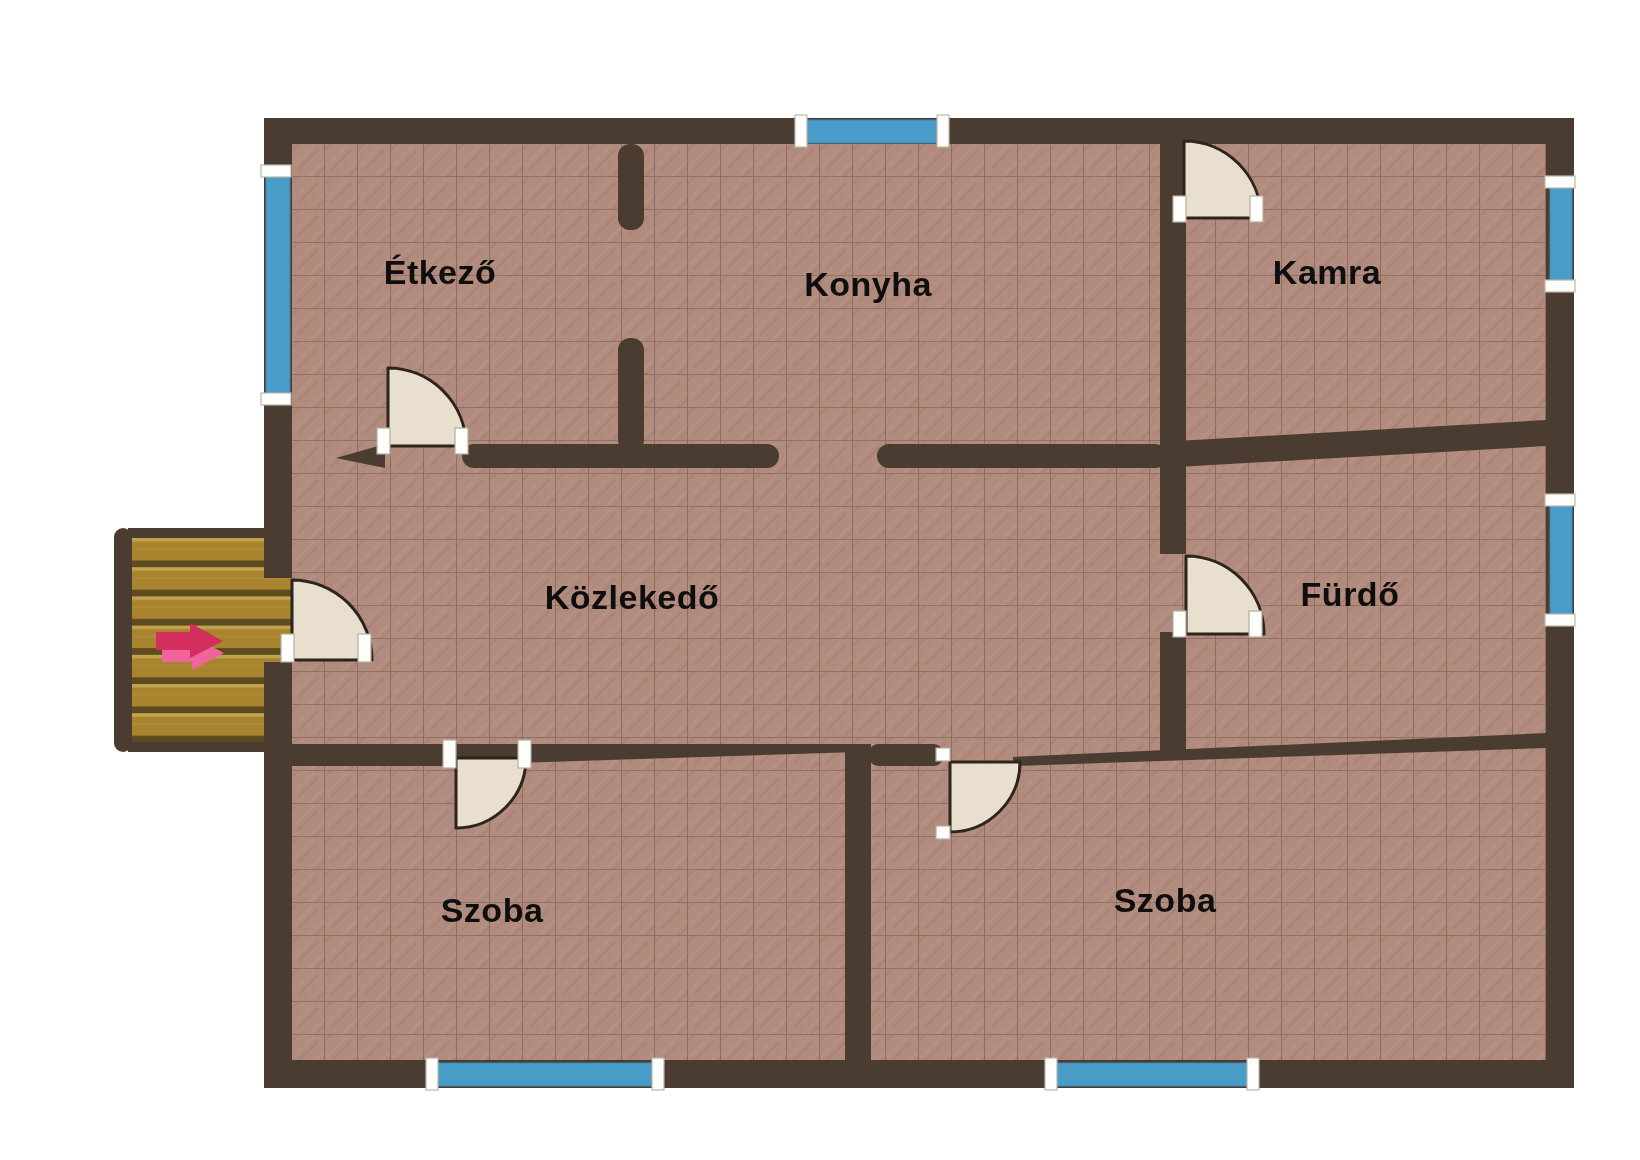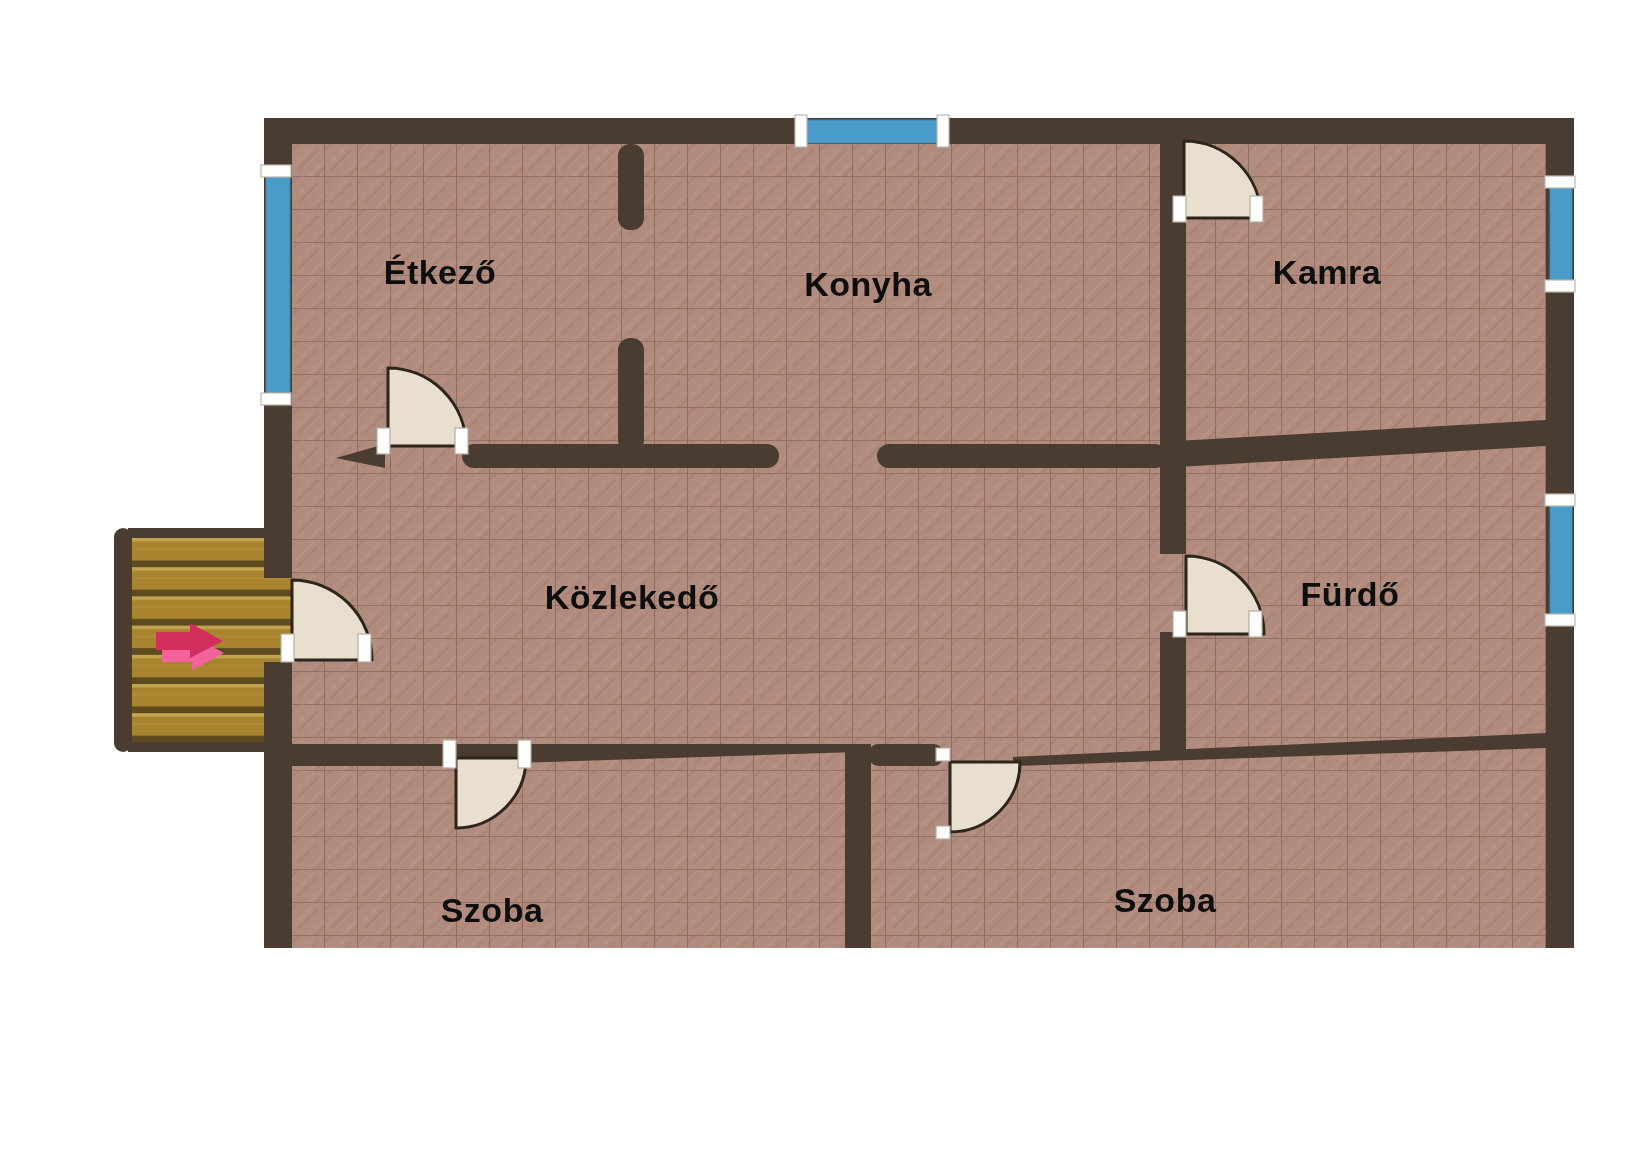--- a/index.html
+++ b/index.html
@@ -3,7 +3,7 @@
 <meta charset="utf-8">
 <style>
   html,body{margin:0;padding:0;background:#ffffff;}
-  .stage{position:relative;width:1640px;height:948px;background:#bef264;overflow:hidden;
+  .stage{position:relative;width:1640px;height:1160px;background:#bef264;overflow:hidden;
          font-family:"Liberation Sans", sans-serif;}
   svg{display:block;}
   .room-label{font-family:"Liberation Sans", sans-serif;font-weight:bold;font-size:34px;

